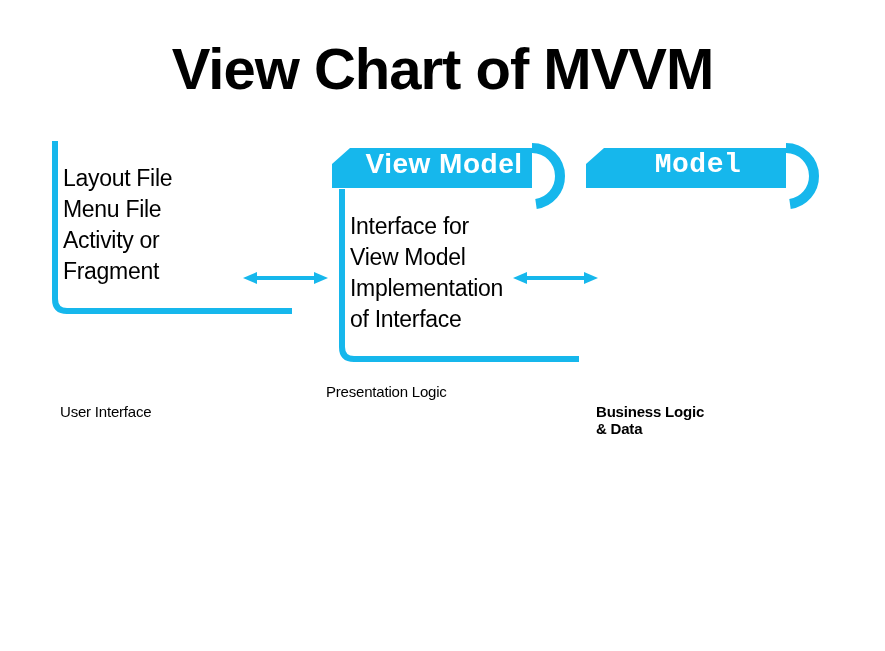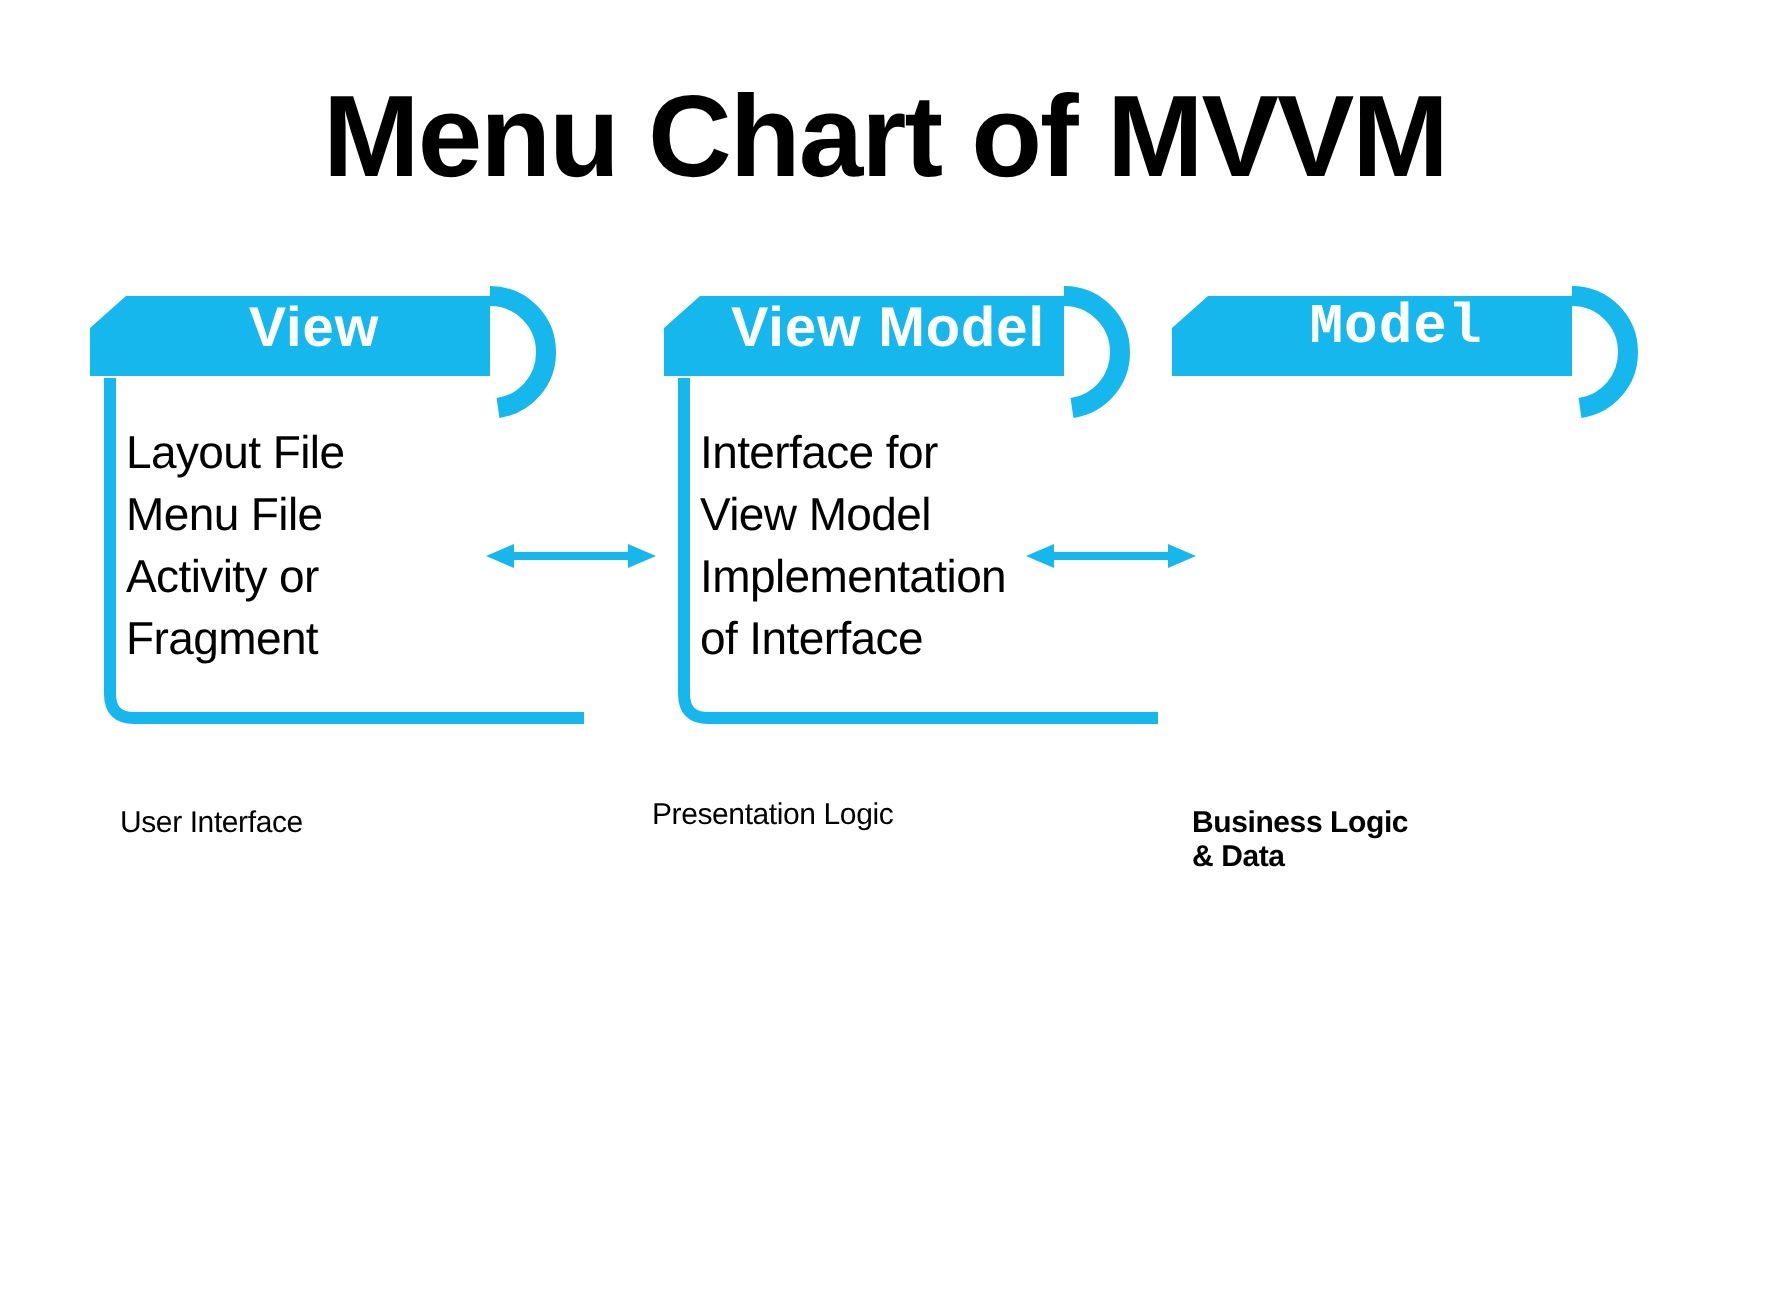--- a/index.html
+++ b/index.html
@@ -90,7 +90,7 @@
 </head>
 <body>
 
-<div class="title">Menu Chart of MVVM</div>
+<div class="title">View Chart of MVVM</div>
 
 <div class="card view">
   <div class="header-shape">

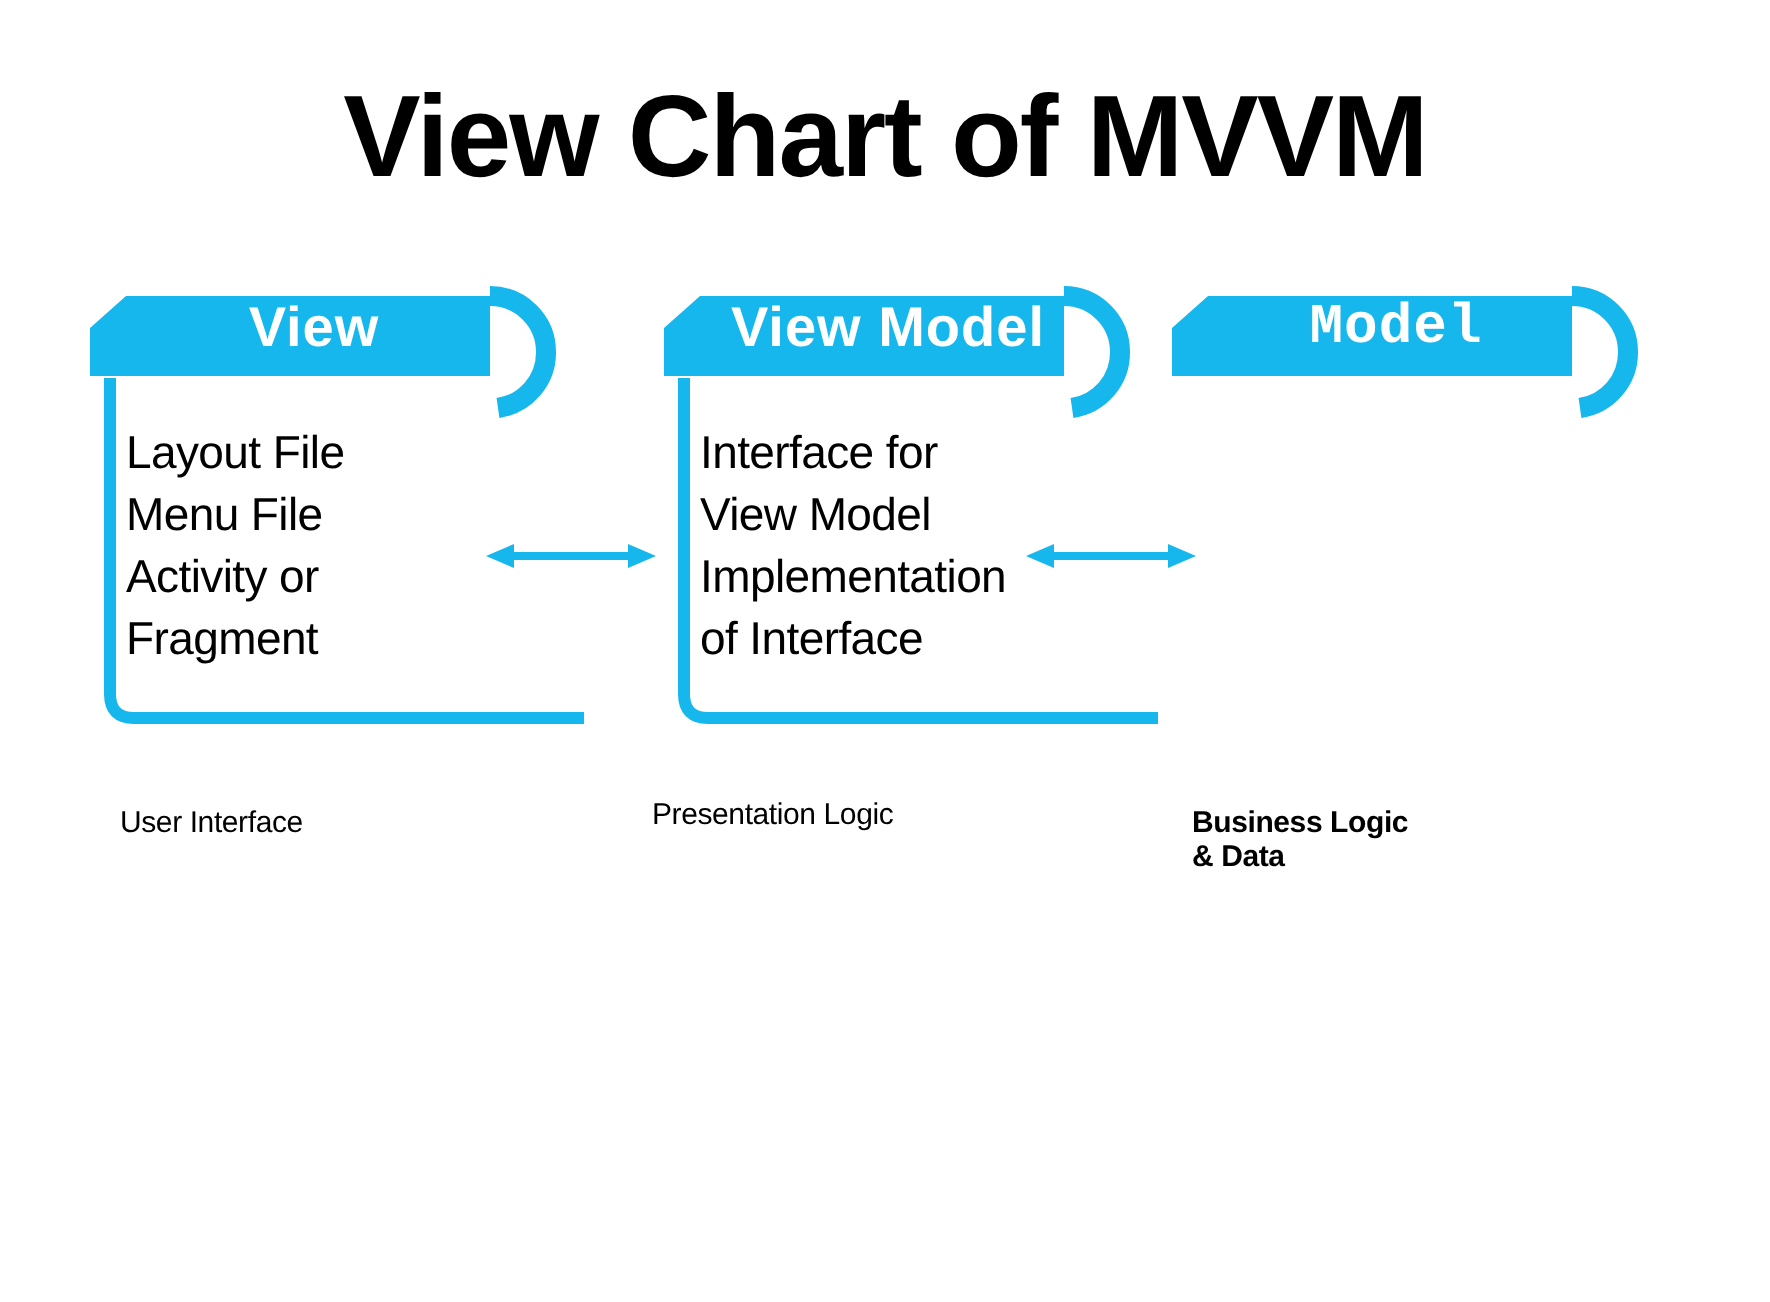--- a/index.html
+++ b/index.html
@@ -93,14 +93,6 @@
 <div class="title">View Chart of MVVM</div>
 
 <div class="card view">
-  <div class="header-shape">
-    <svg width="250" height="76" viewBox="0 0 250 76">
-
-      <path d="M18 8 L200 8 L200 48 L0 48 L0 24 Z" fill="#16b7ec"></path>
-      <path d="M200 8 A28 28 0 0 1 228 36 A28 28 0 0 1 204 64" fill="none" stroke="#16b7ec" stroke-width="10" stroke-linecap="butt"></path>
-    </svg>
-    <div class="header-label">View</div>
-  </div>
   <div class="body-box">
     <svg class="border" viewBox="0 0 250 175" preserveAspectRatio="none">
       <path d="M10 0 L10 158 Q10 170 22 170 L247 170" fill="none" stroke="#16b7ec" stroke-width="6" stroke-linecap="butt"></path>

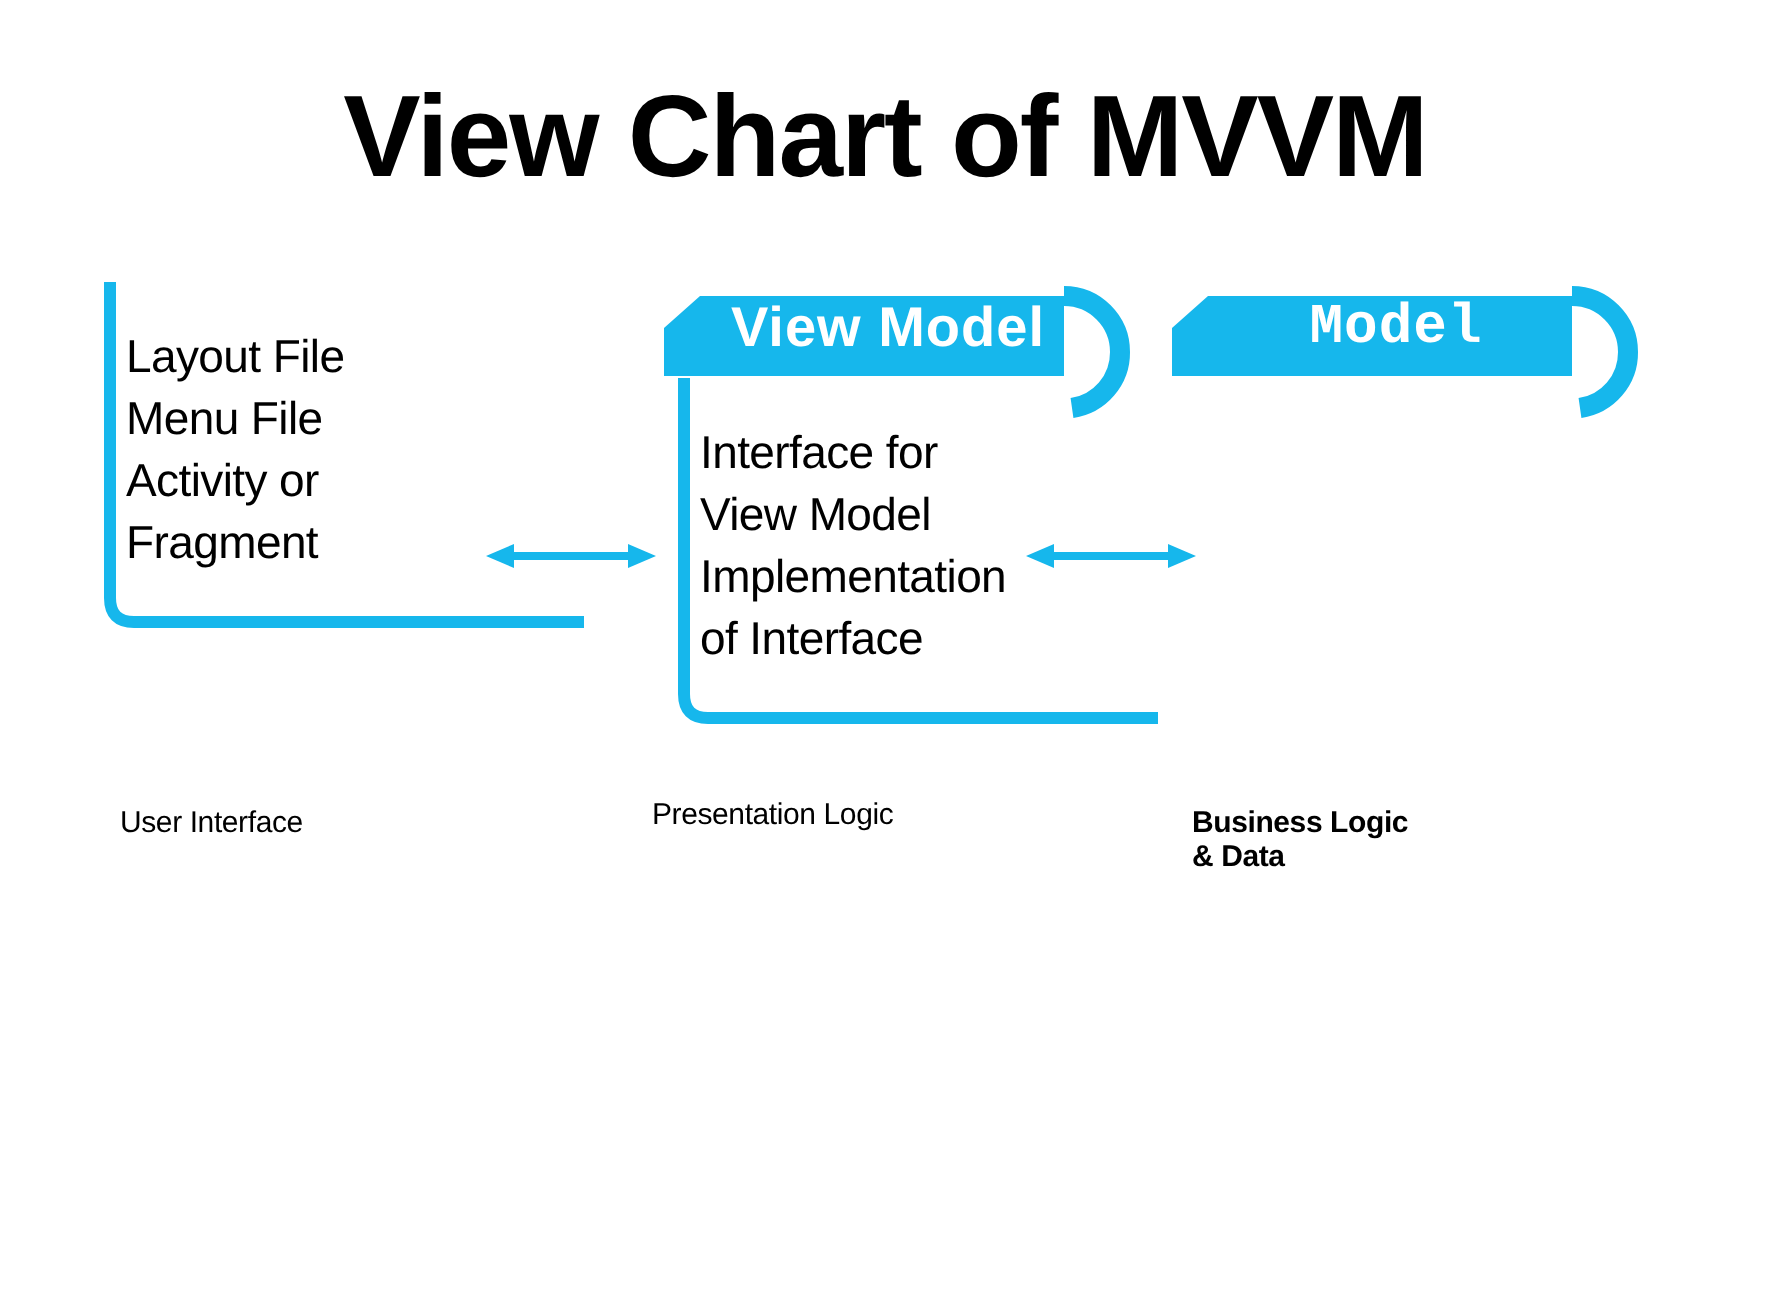--- a/index.html
+++ b/index.html
@@ -76,7 +76,7 @@
     white-space: pre-line;
   }
   .caption.view  { left: 60px;  top: 403px; }
-  .caption.vm    { left: 326px; top: 399px; }
+  .caption.vm    { left: 326px; top: 383px; }
   .caption.model { left: 596px; top: 403px; font-weight: bold; }
 
   .arrow {

